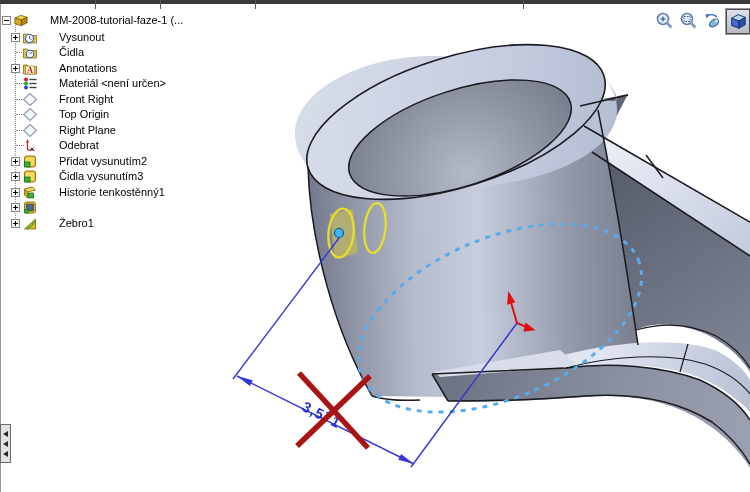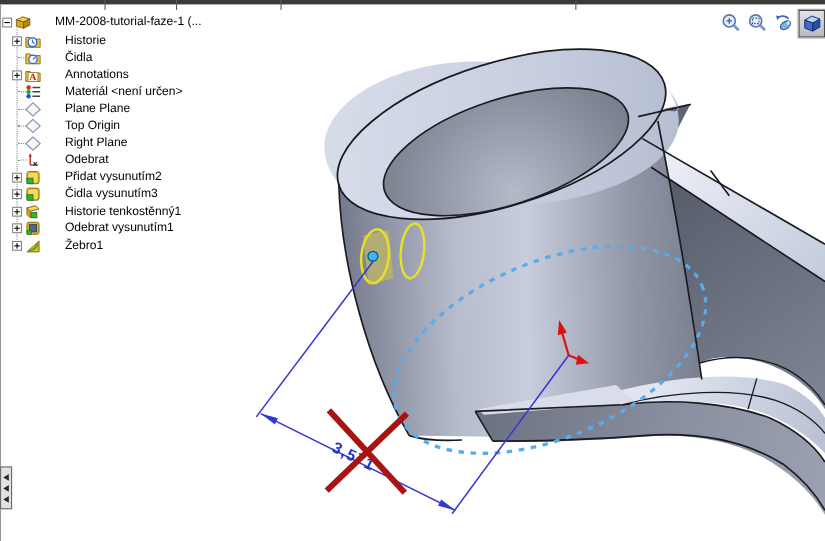--- a/index.html
+++ b/index.html
@@ -178,7 +178,7 @@
       <line x1="7" y1="8.5" x2="7" y2="6" stroke="#2a62c8" stroke-width="1"></line>
       <line x1="7" y1="8.5" x2="9" y2="9.5" stroke="#2a62c8" stroke-width="1"></line>
     </svg>
-    <span class="lbl">Historie</span>
+    <span class="lbl">Vysunout</span>
   </div>
 
   <div class="stub" style="left:16px;top:48px"></div>

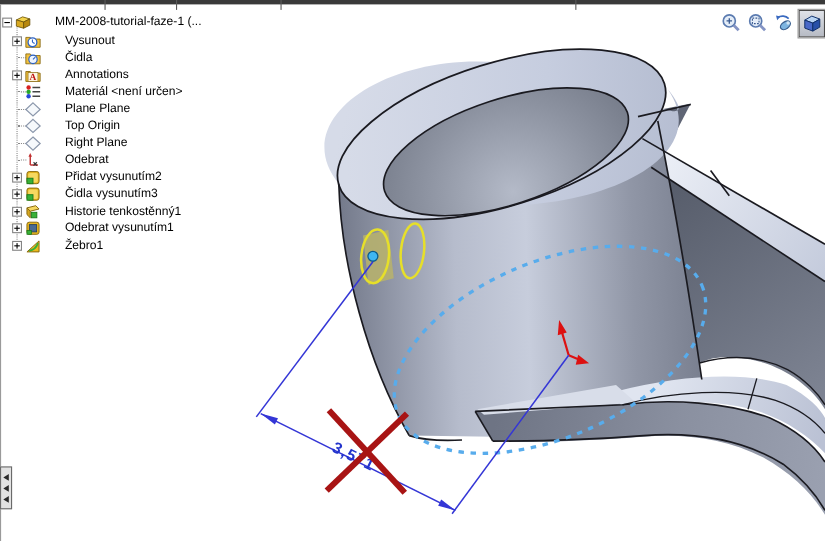--- a/index.html
+++ b/index.html
@@ -219,7 +219,7 @@
     <svg class="ticon" viewBox="0 0 15 15">
       <polygon points="7.5,1.5 14,7.5 7.5,13.5 1,7.5" fill="#f6f9fc" stroke="#8c98ac" stroke-width="1.1"></polygon>
     </svg>
-    <span class="lbl">Plane Plane</span>
+    <span class="lbl">Front Right</span>
   </div>
 
   <div class="stub" style="left:16px;top:110px"></div>

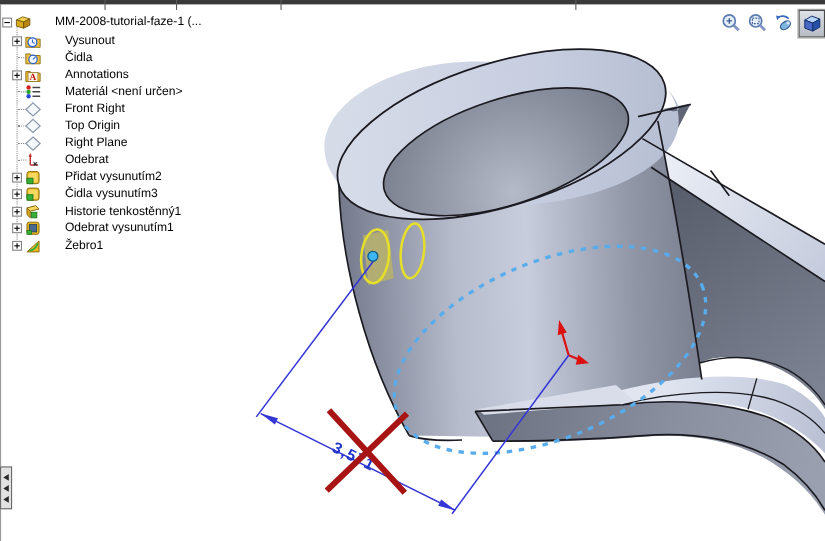--- a/index.html
+++ b/index.html
@@ -289,7 +289,6 @@
       <rect x="4.2" y="4.2" width="6.6" height="6.6" fill="#4a6a92" stroke="#25405f" stroke-width="0.8"></rect>
       <rect x="2" y="9.5" width="4" height="3.5" fill="#38b038" stroke="#187818" stroke-width="0.7"></rect>
     </svg>
-    <span class="lbl">Odebrat vysunutím1</span>
   </div>
 
   <div class="row" style="left:11px;top:211px">

